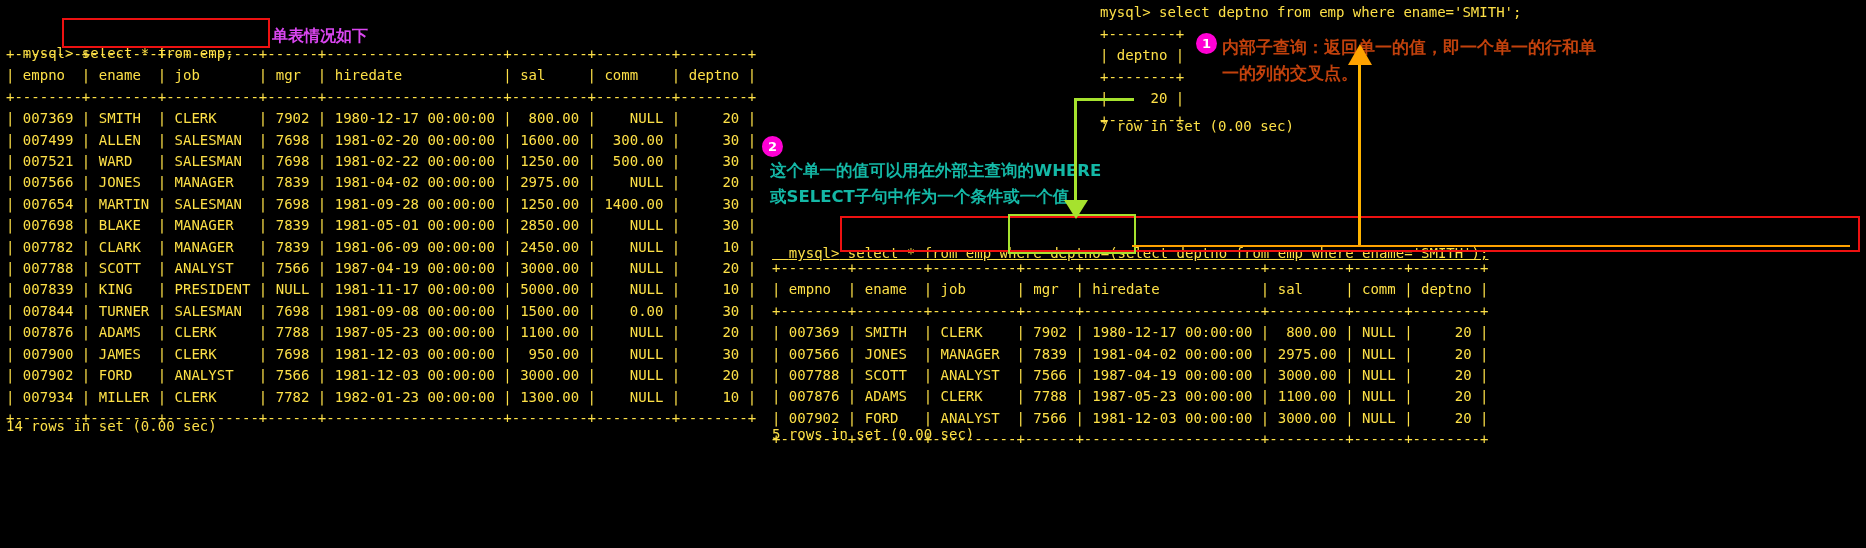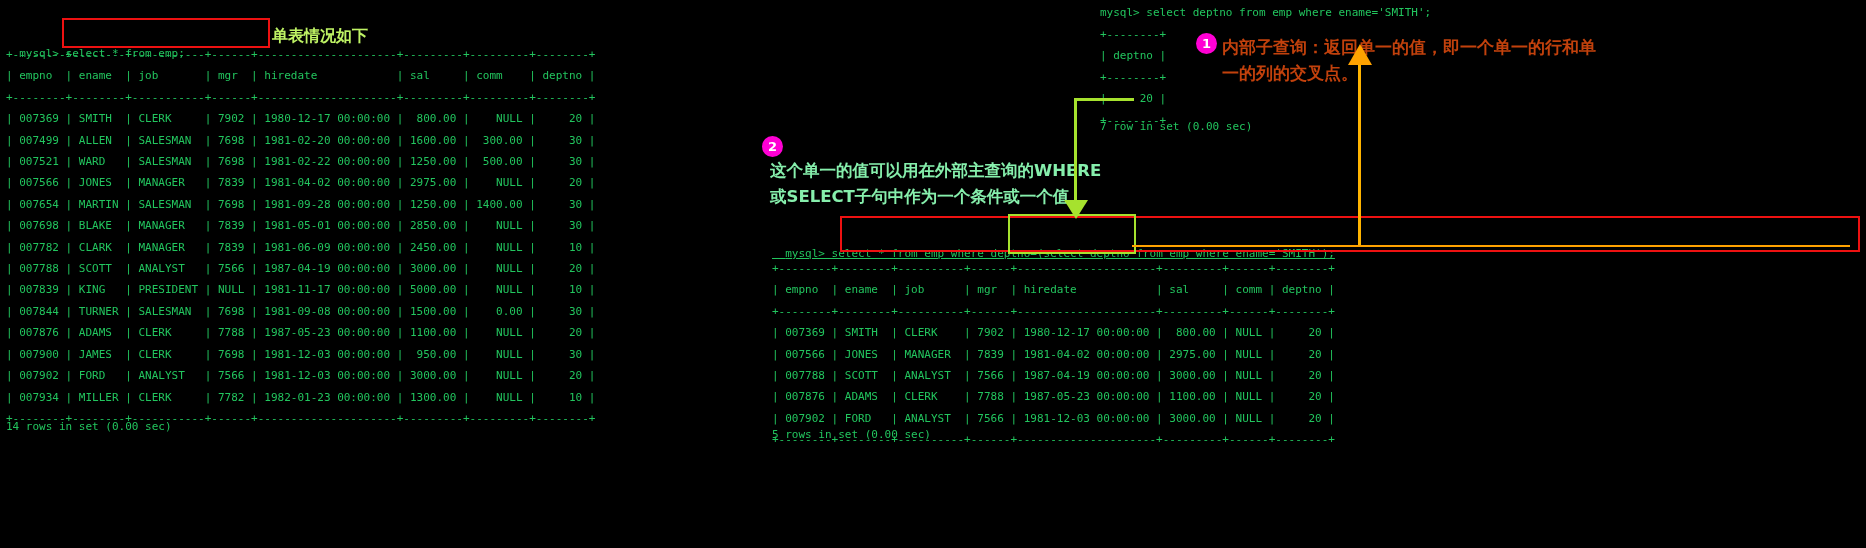--- a/index.html
+++ b/index.html
@@ -12,10 +12,10 @@
     position:absolute;
     white-space:pre;
     font-family:"DejaVu Sans Mono","Liberation Mono",monospace;
-    font-size:11px;
+    font-size:14px;
     line-height:21.4px;
     letter-spacing:0px;
-    color:#22c55e;
+    color:#fde047;
   }
   
   #left-block{left:6px;top:22px;}

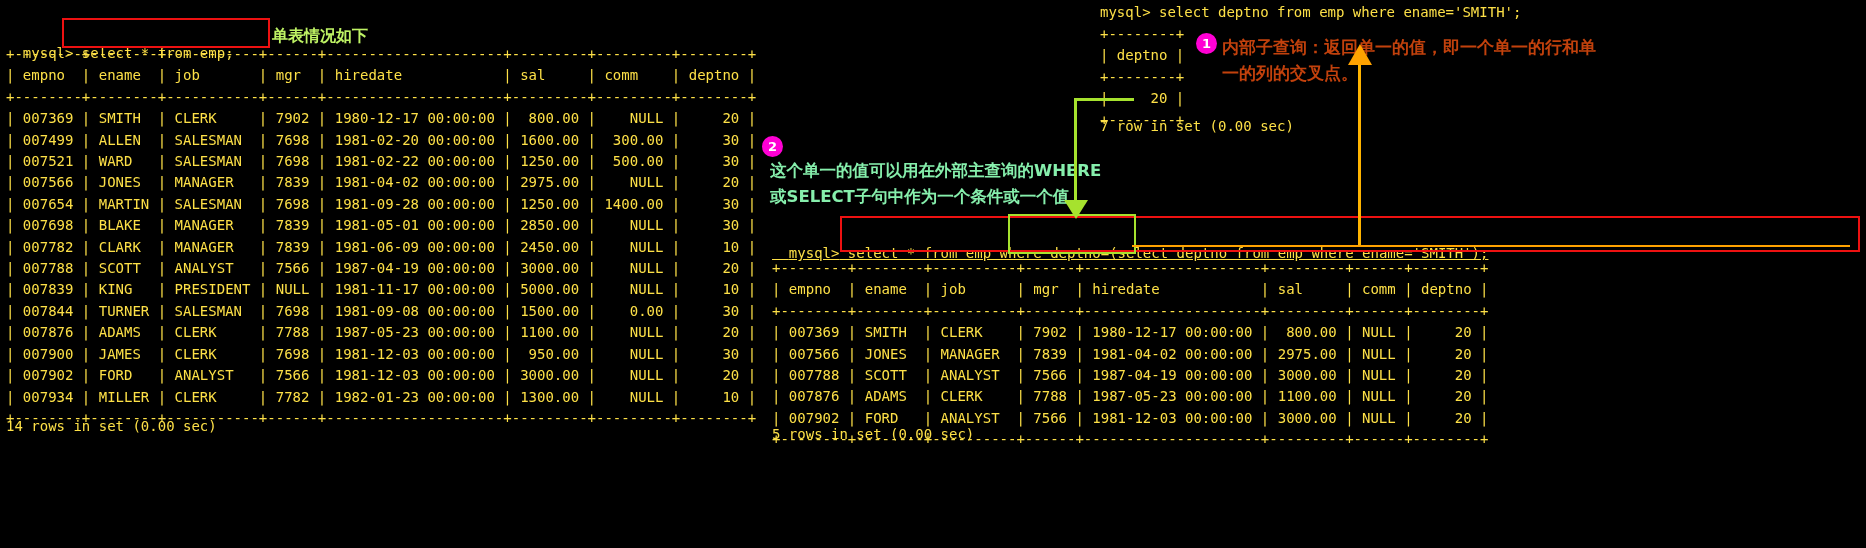--- a/index.html
+++ b/index.html
@@ -34,7 +34,7 @@
     font-weight:bold;
     white-space:pre;
   }
-  .cn-red{color:#bef264;font-size:16px;}
+  .cn-red{color:#d946ef;font-size:16px;}
   .cn-yellow{color:#c2410c;font-size:17px;line-height:26px;}
   .cn-green{color:#86efac;font-size:16.5px;line-height:26px;}
 

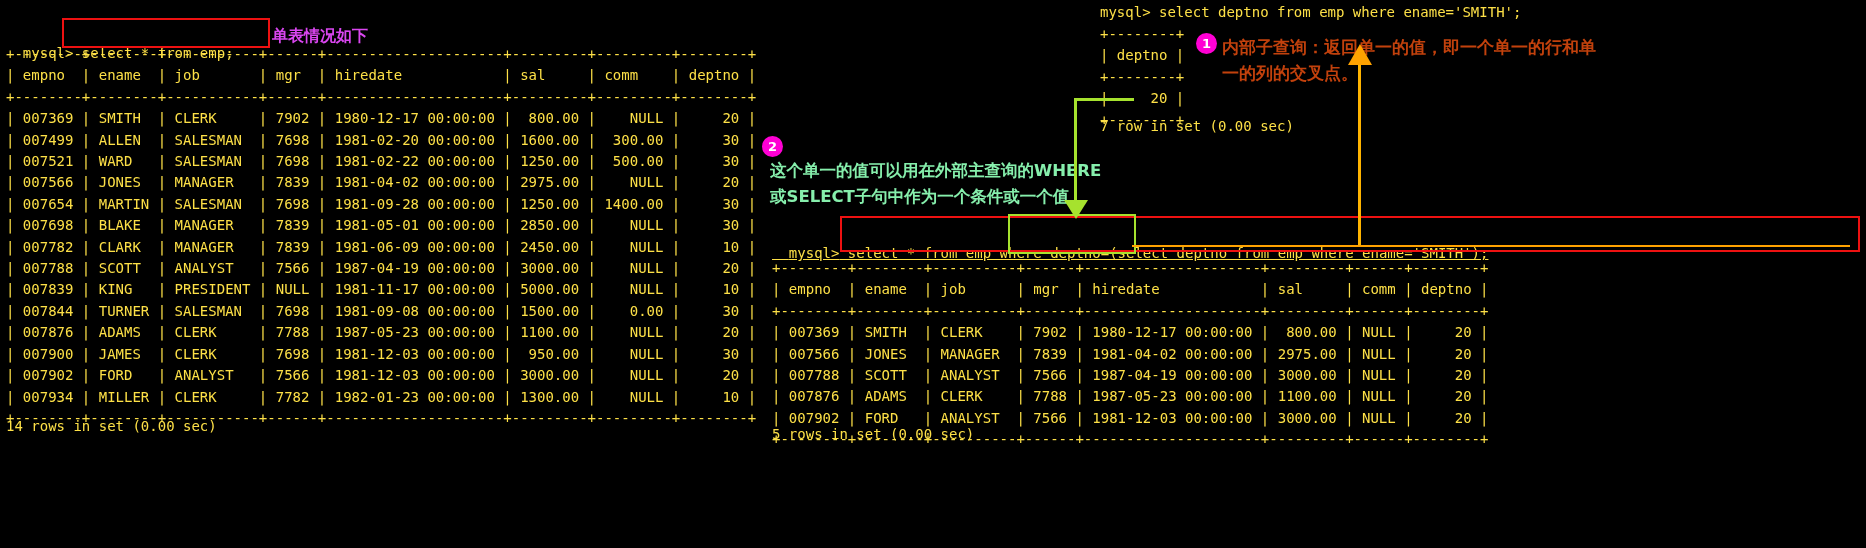--- a/index.html
+++ b/index.html
@@ -36,7 +36,7 @@
   }
   .cn-red{color:#d946ef;font-size:16px;}
   .cn-yellow{color:#c2410c;font-size:17px;line-height:26px;}
-  .cn-green{color:#86efac;font-size:16.5px;line-height:26px;}
+  .cn-green{color:#14b8a6;font-size:16.5px;line-height:26px;}
 
   .badge{
     position:absolute;

